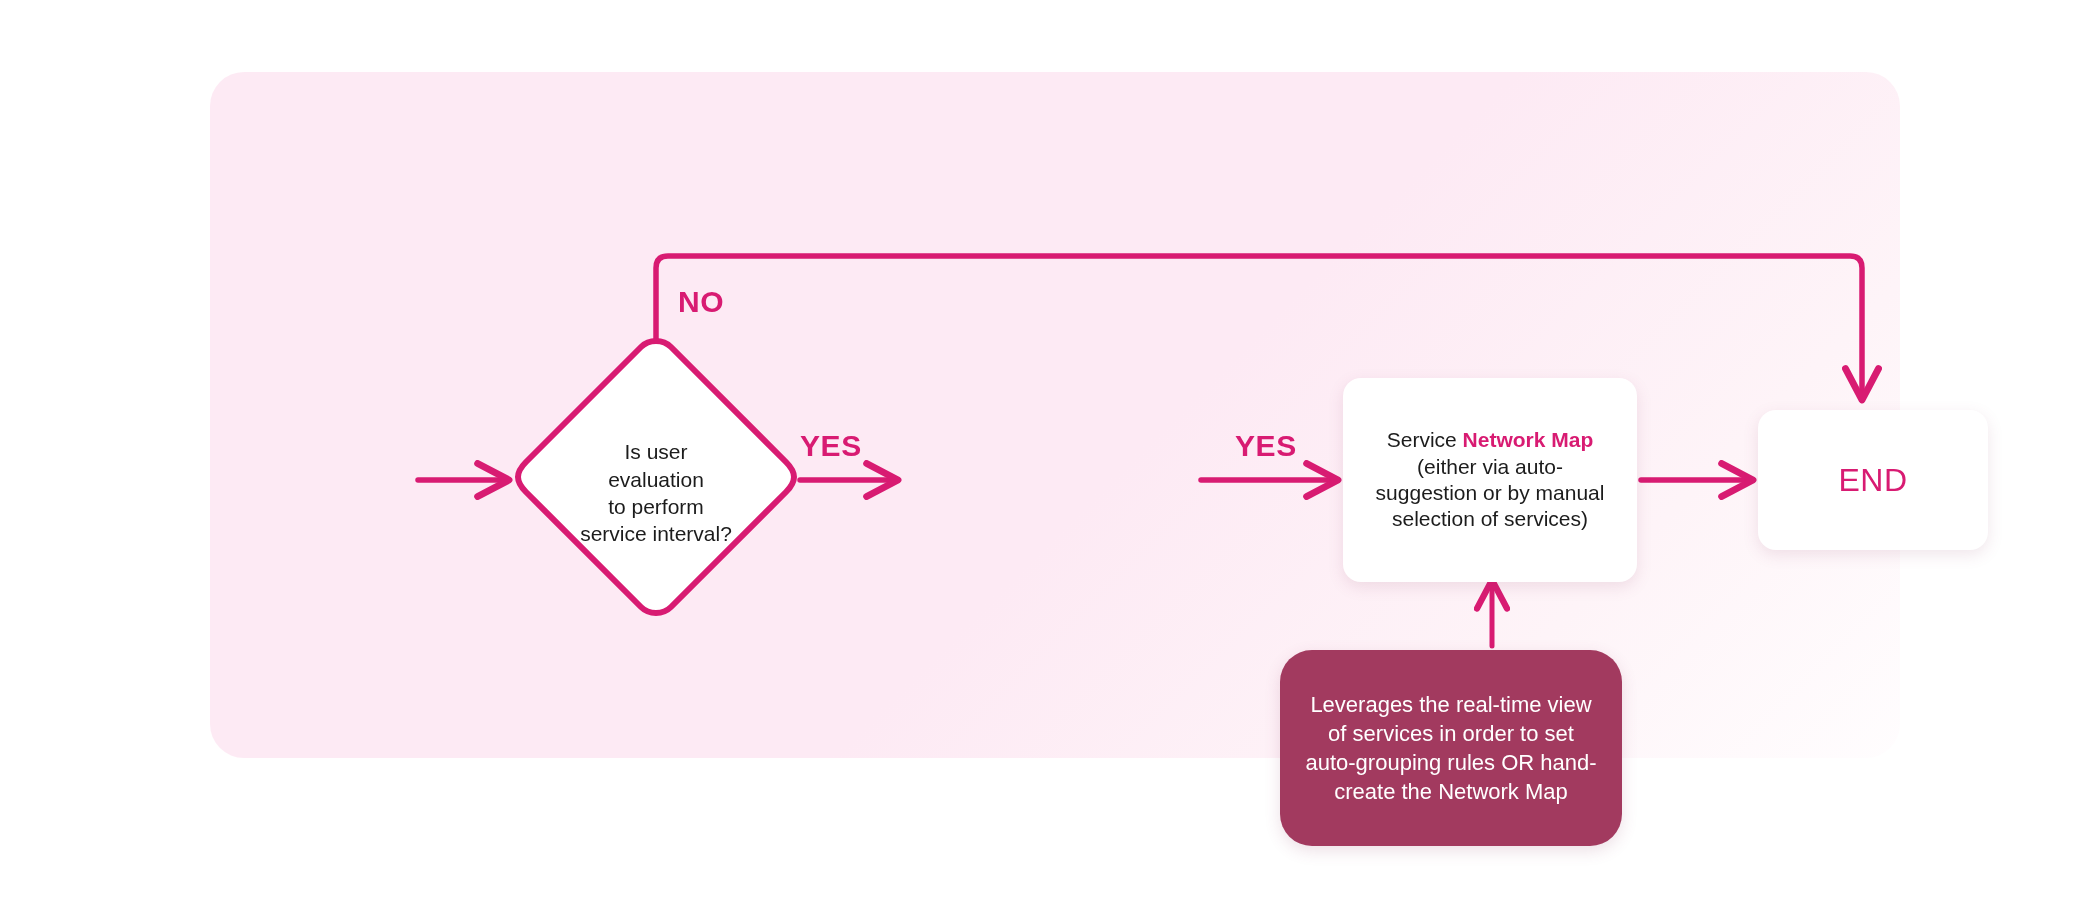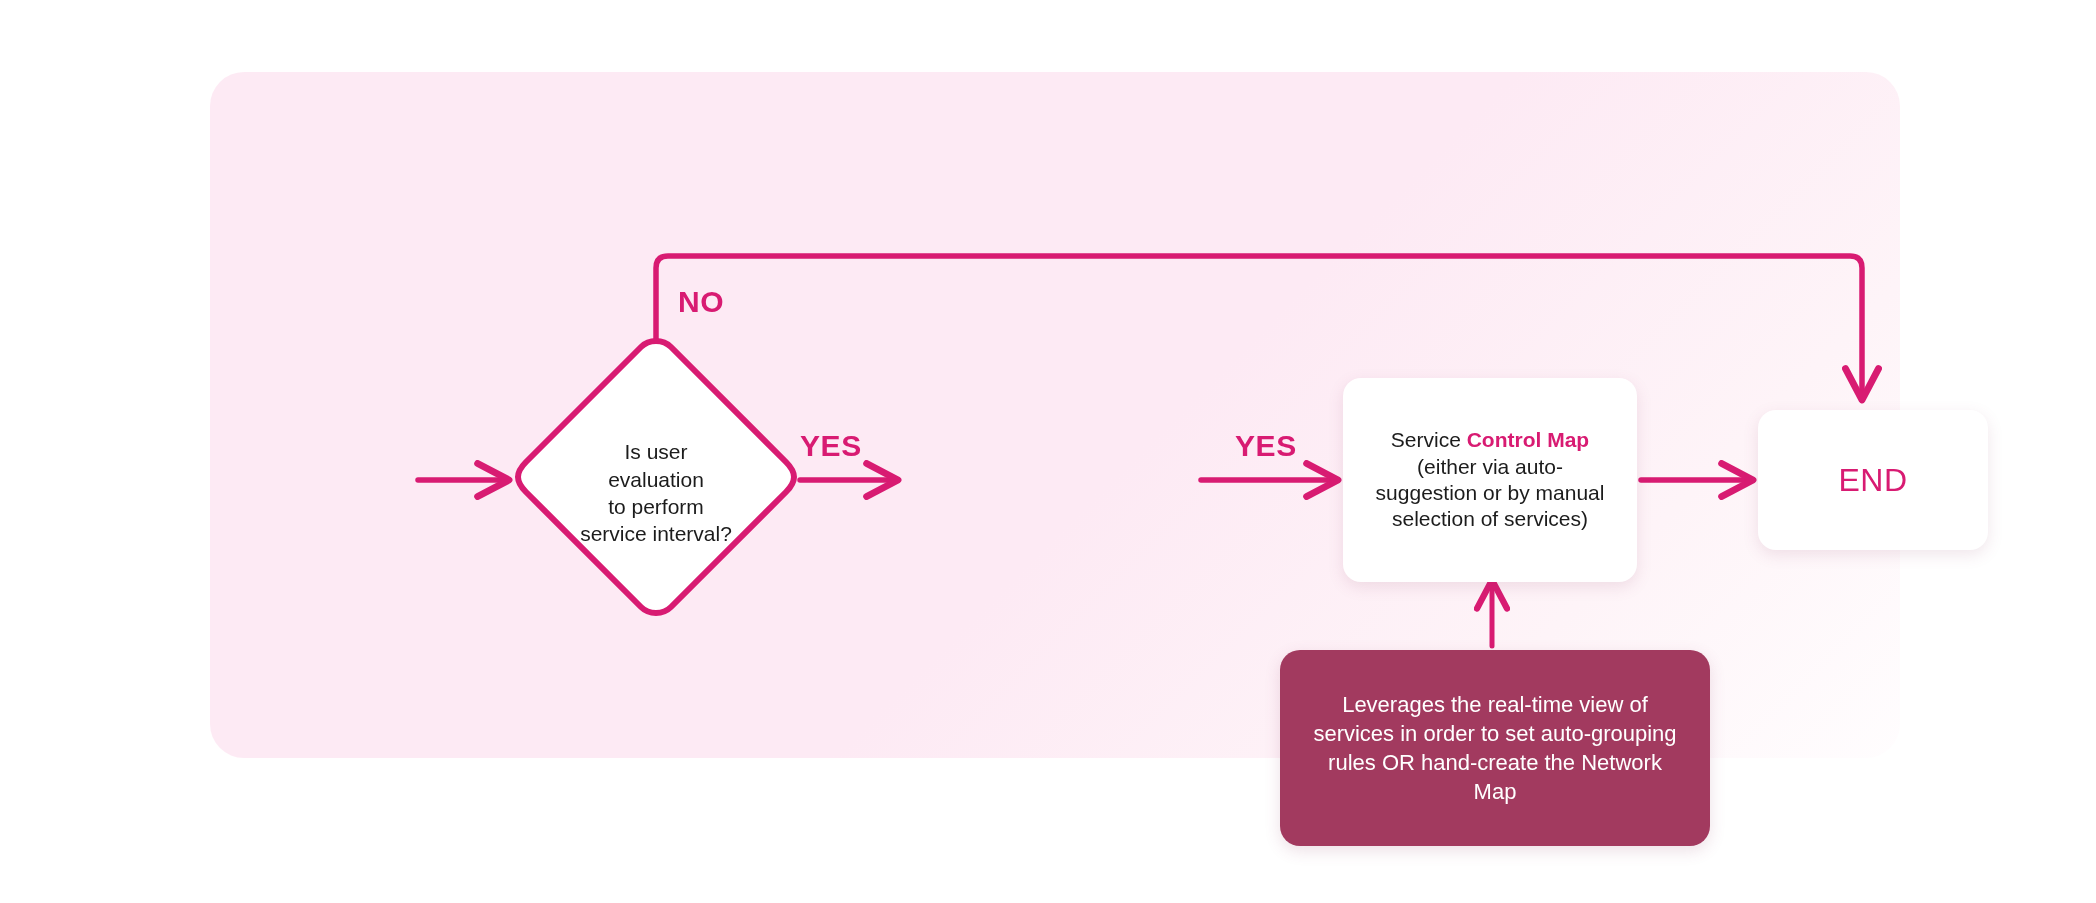--- a/index.html
+++ b/index.html
@@ -162,7 +162,7 @@
 
   <div class="node card" id="node-map">
     <div>
-      <div><span>Service </span><span class="hl">Control Map</span></div>
+      <div><span>Service </span><span class="hl">Network Map</span></div>
       <div>(either via auto-</div>
       <div>suggestion or by manual</div>
       <div>selection of services)</div>

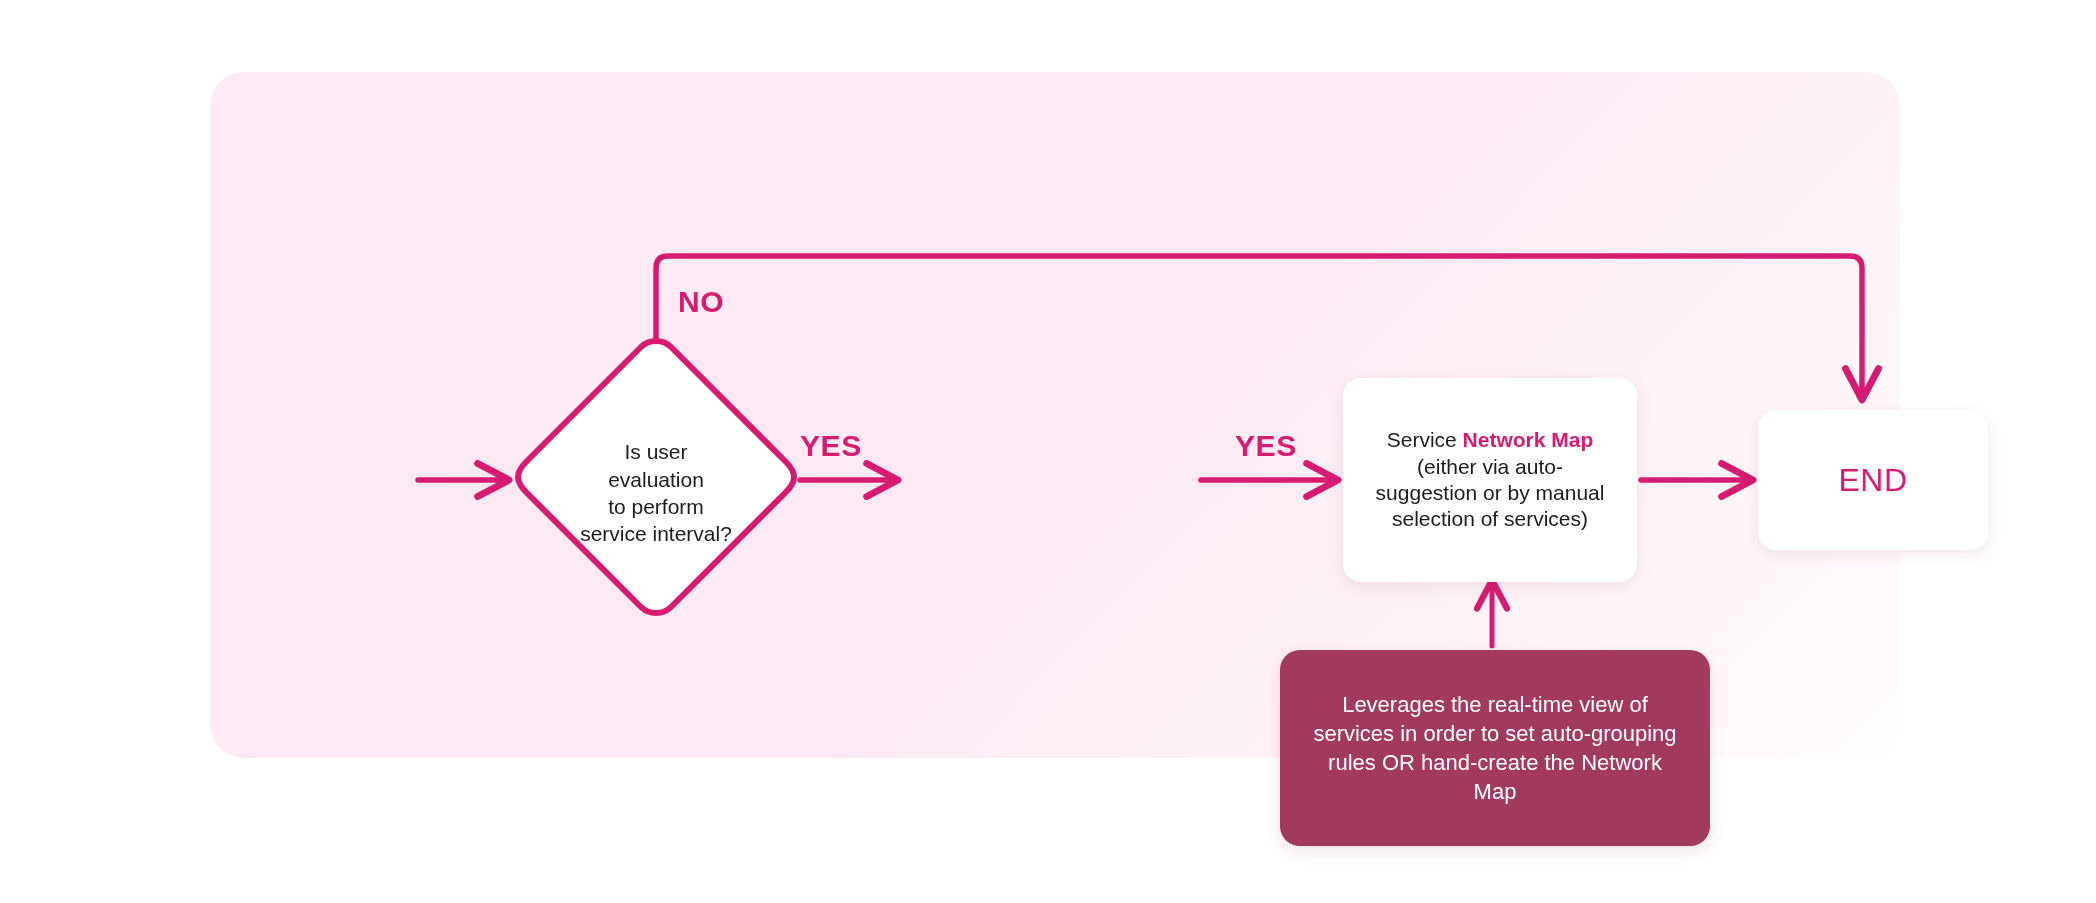--- a/index.html
+++ b/index.html
@@ -63,9 +63,9 @@
     letter-spacing: 0.5px;
   }
   #node-note {
-    left: 1280px; top: 650px; width: 430px; height: 196px;
+    left: 1280px; top: 650px; width: 342px; height: 196px;
     background: #a23a5f;
-    border-radius: 20px;
+    border-radius: 32px;
     color: #ffffff;
     font-size: 22px;
     line-height: 1.33;

